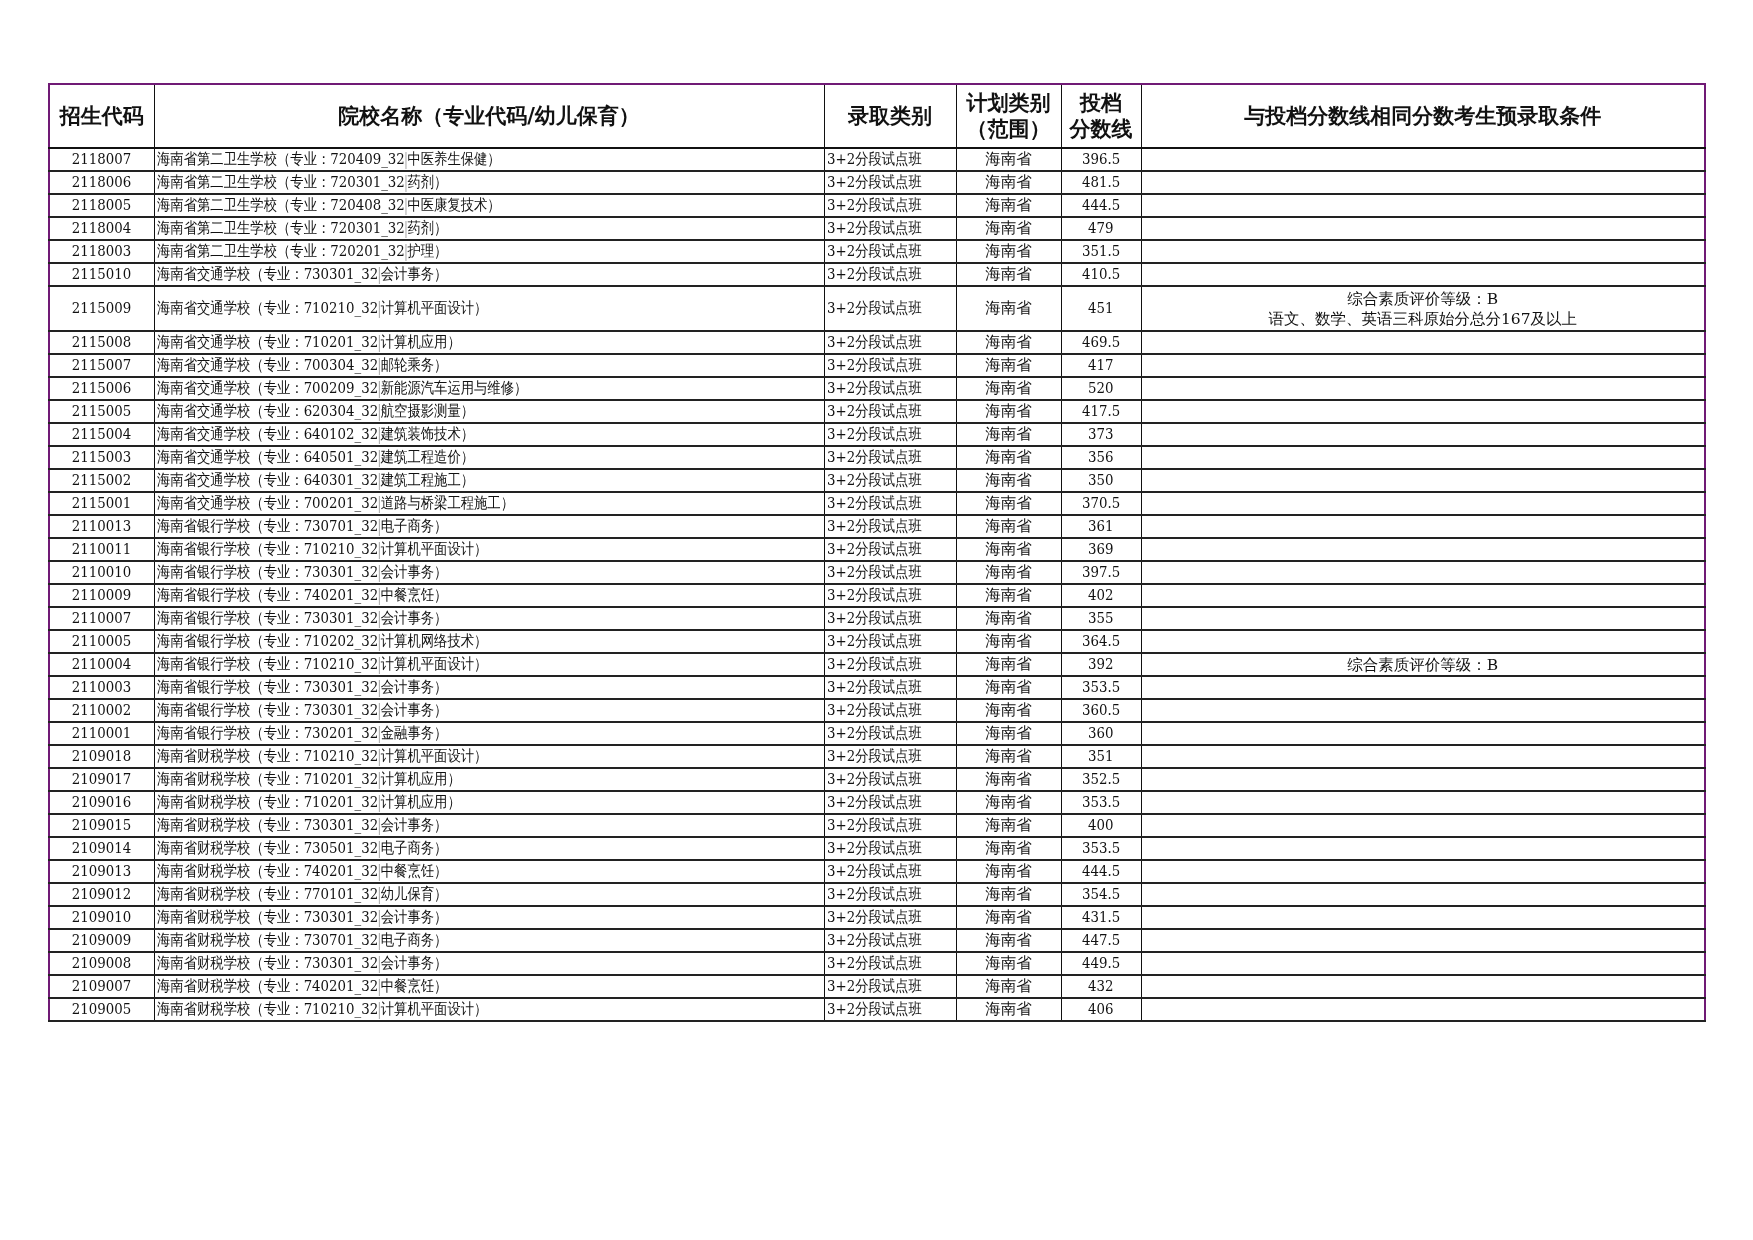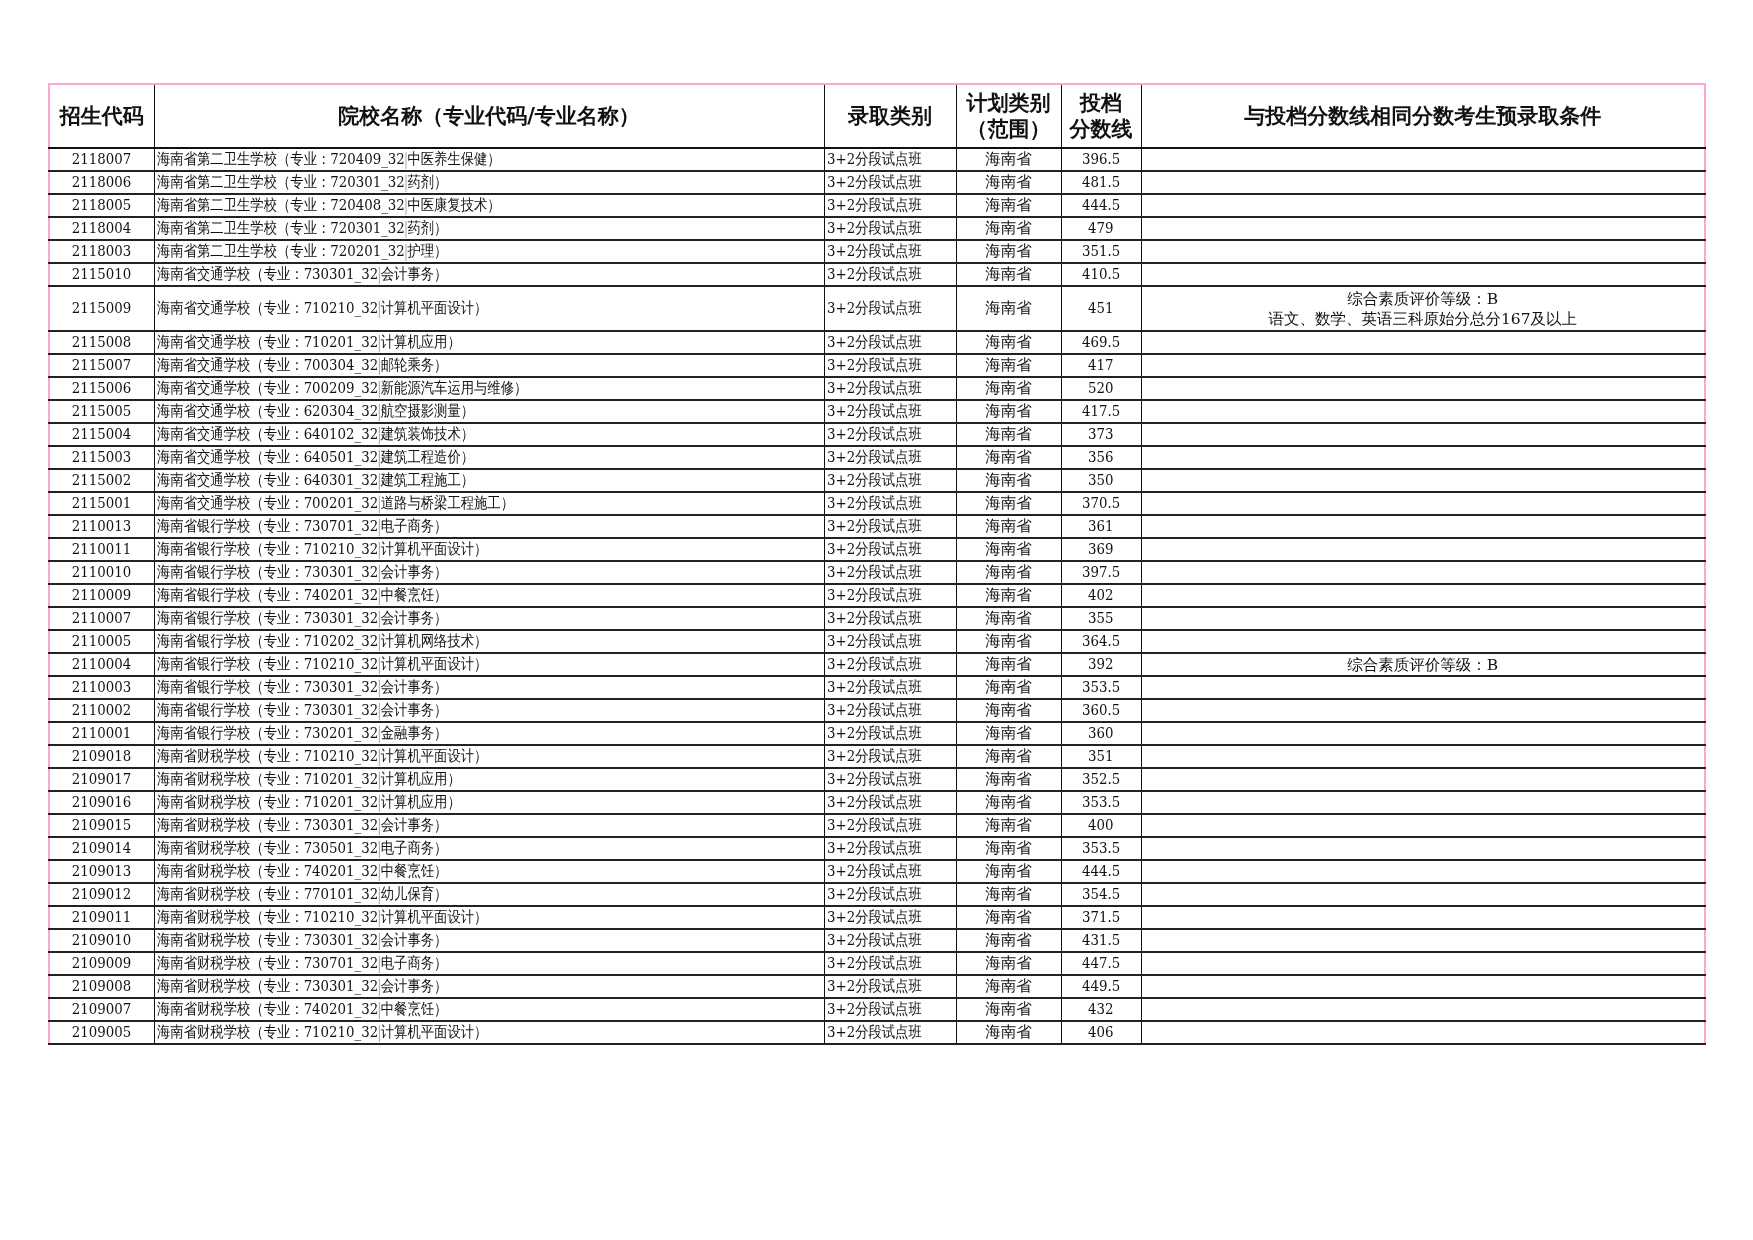--- a/index.html
+++ b/index.html
@@ -6,7 +6,7 @@
   body { width:1753px; height:1240px; position:relative; overflow:hidden;
          font-family:"DejaVu Serif","Liberation Serif",serif; color:#111; }
   table.admit { position:absolute; left:48px; top:83px; border-collapse:collapse;
-                table-layout:fixed; width:1656px; border:2px solid #f9a8d4; }
+                table-layout:fixed; width:1656px; border:2px solid #701a75; }
   col.c-code { width:105px; } col.c-name { width:670px; } col.c-type { width:132px; }
   col.c-plan { width:105px; } col.c-score { width:80px; } col.c-cond { width:564px; }
   thead th { height:62px; font-family:"DejaVu Sans","Liberation Sans",sans-serif;

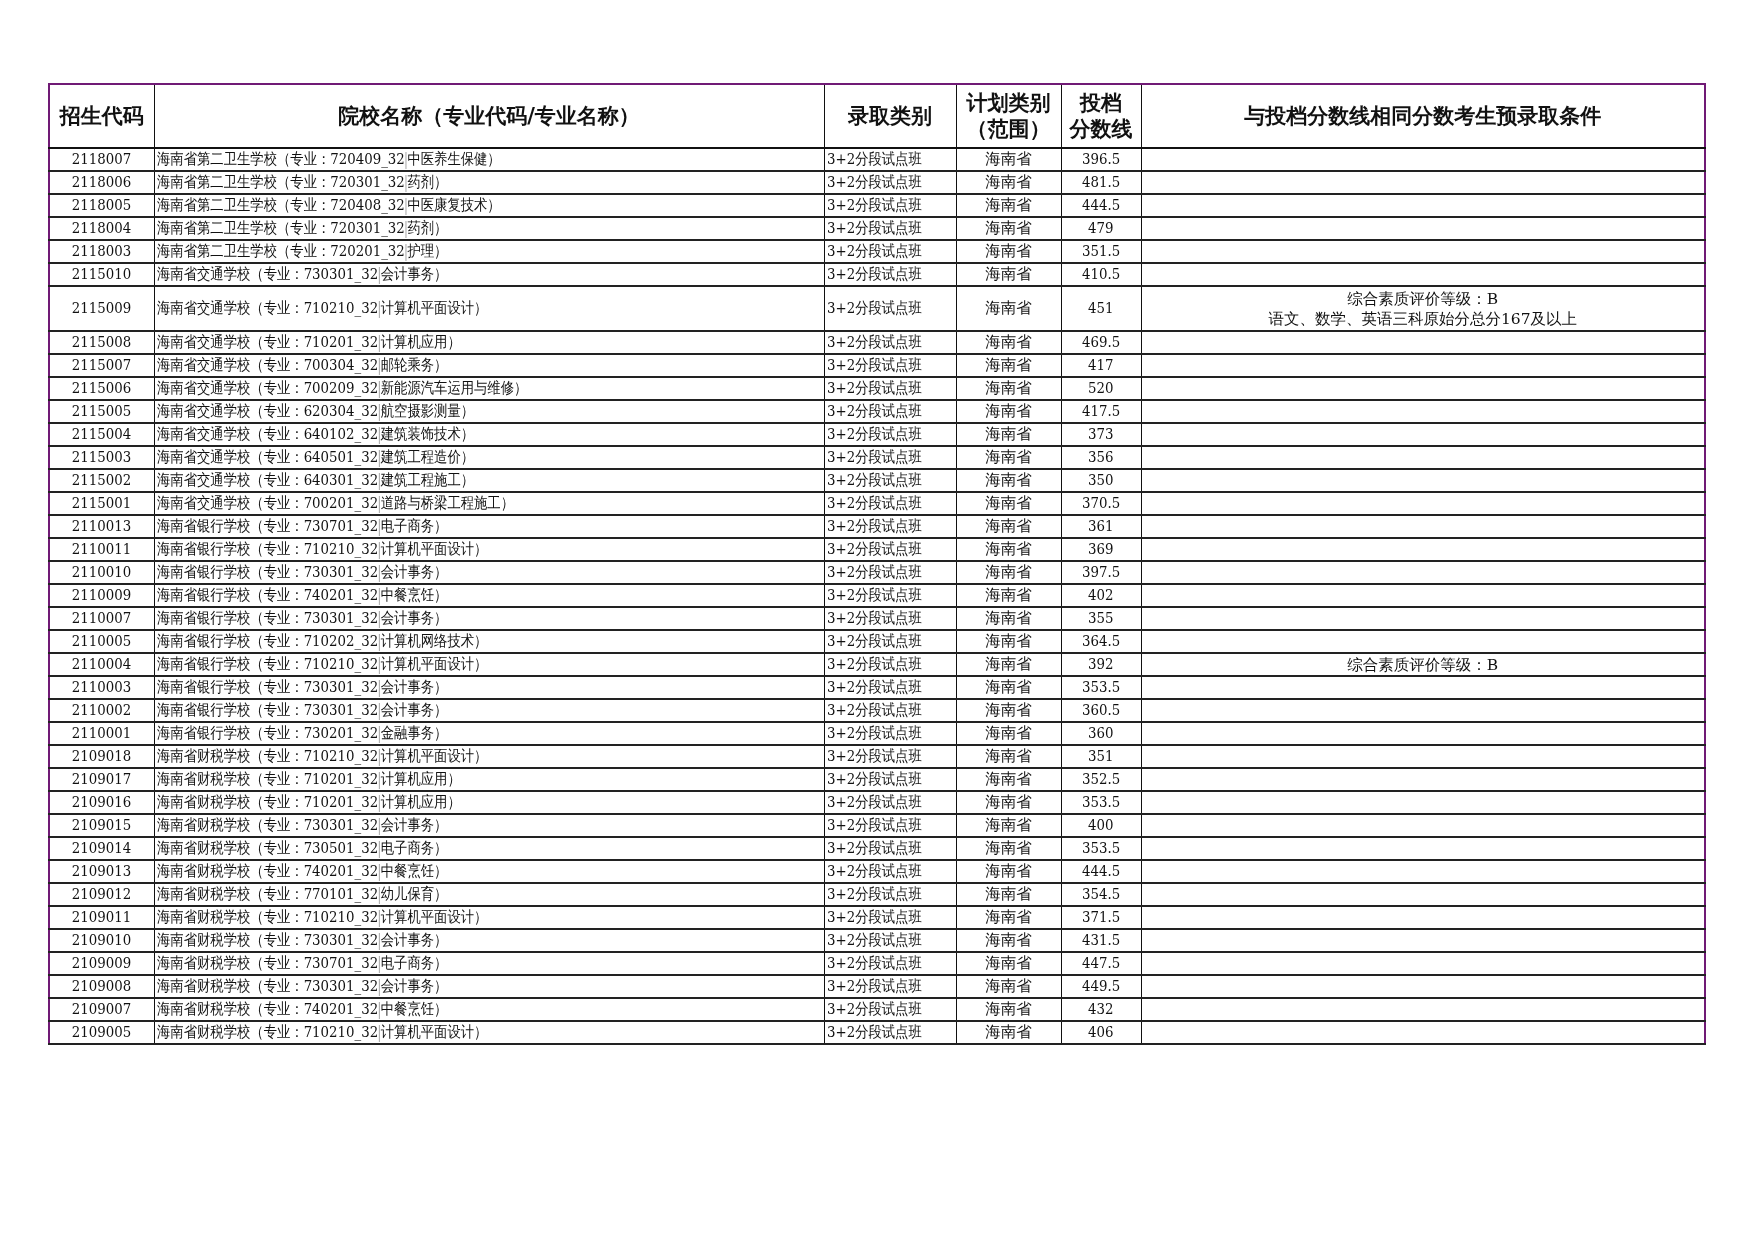--- a/index.html
+++ b/index.html
@@ -38,7 +38,7 @@
   <thead>
     <tr>
       <th>招生代码</th>
-      <th>院校名称（专业代码/专业名称）</th>
+      <th>院校名称（专业代码/幼儿保育）</th>
       <th>录取类别</th>
       <th>
         <div>计划类别</div>

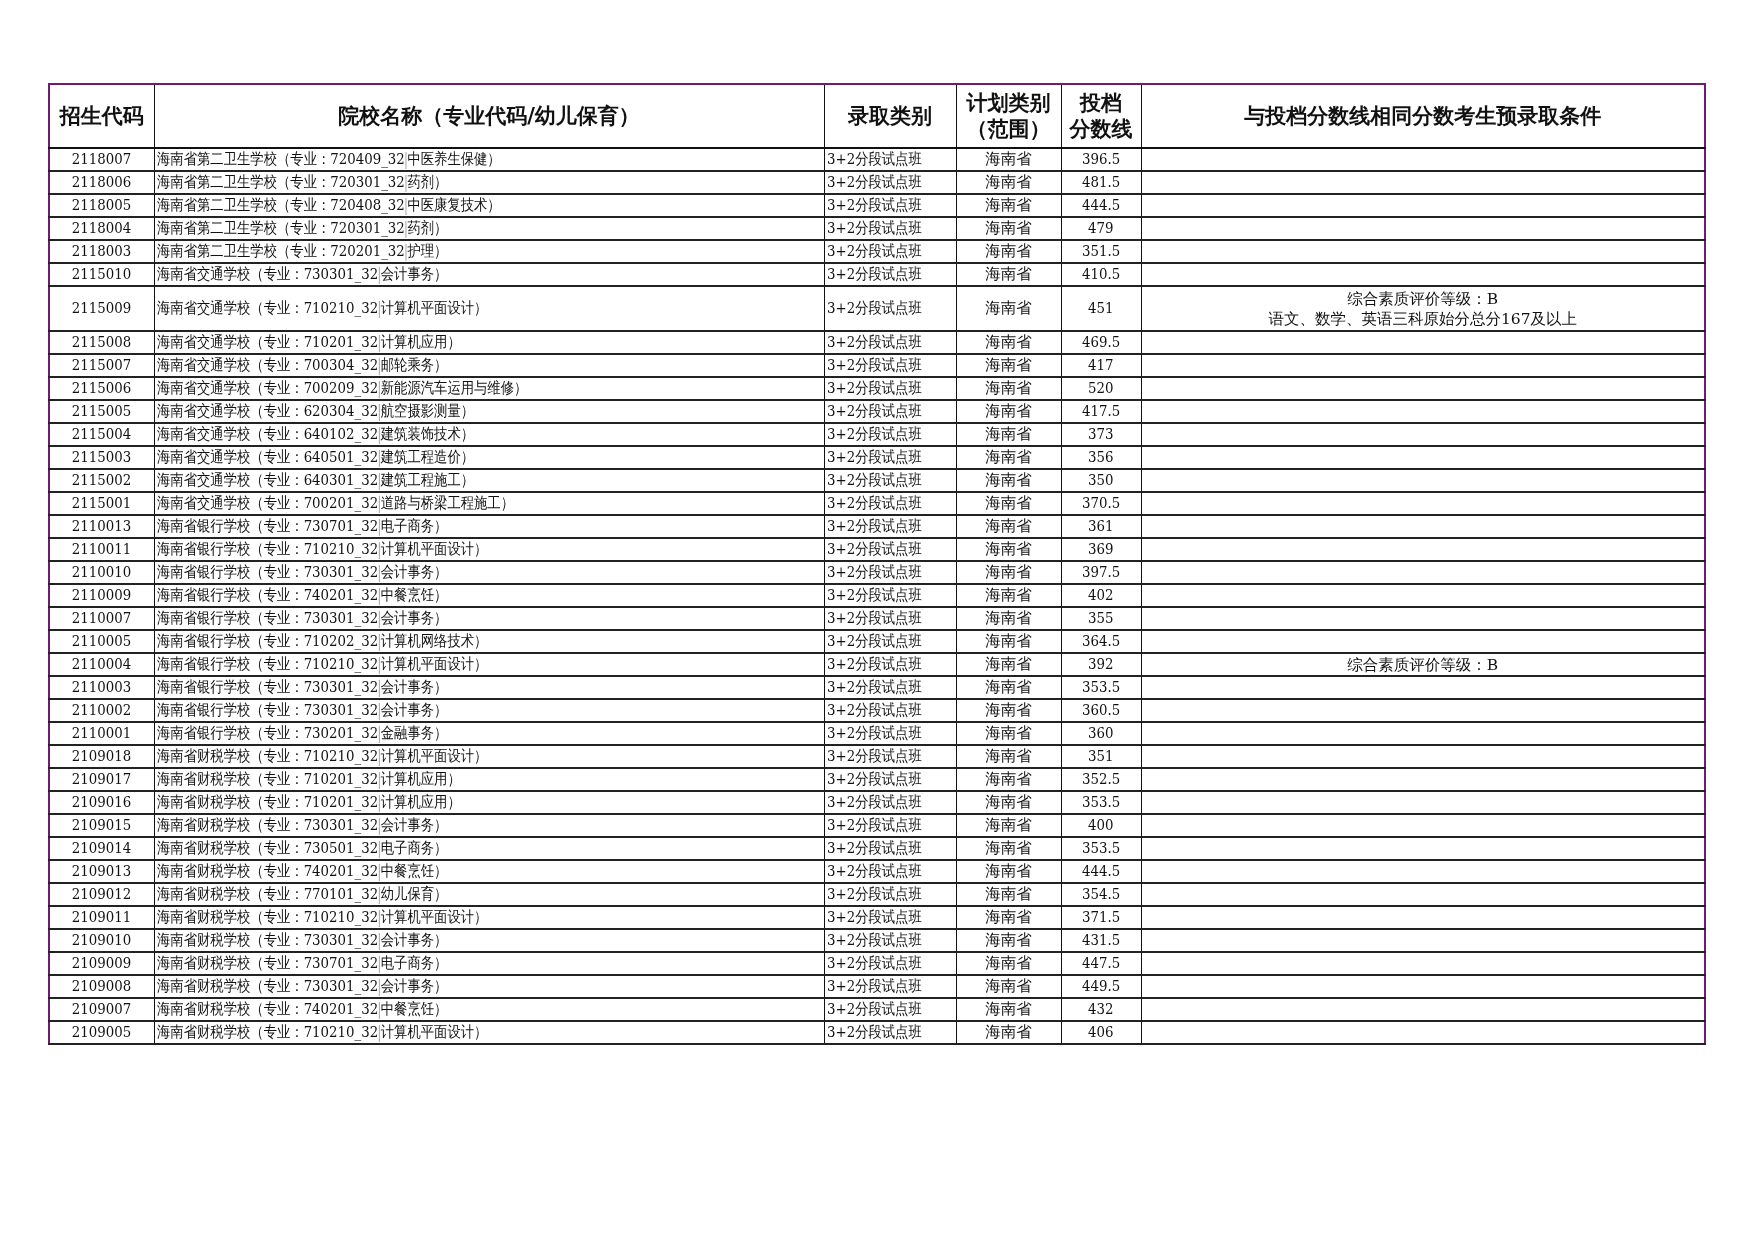--- a/index.html
+++ b/index.html
@@ -374,16 +374,6 @@
         </td>
       </tr>
       <tr>
-        <td class="code"><span class="narrow-c">2109011</span></td>
-        <td class="name"><span class="narrow"><span>海南省财税学校（专业：710210_32</span><span class="sep"></span><span>计算机平面设计）</span></span></td>
-        <td class="type"><span class="narrow">3+2分段试点班</span></td>
-        <td class="plan"><span>海南省</span></td>
-        <td class="score"><span class="narrow-c">371.5</span></td>
-        <td class="cond">
-          <div></div>
-        </td>
-      </tr>
-      <tr>
         <td class="code"><span class="narrow-c">2109010</span></td>
         <td class="name"><span class="narrow"><span>海南省财税学校（专业：730301_32</span><span class="sep"></span><span>会计事务）</span></span></td>
         <td class="type"><span class="narrow">3+2分段试点班</span></td>

